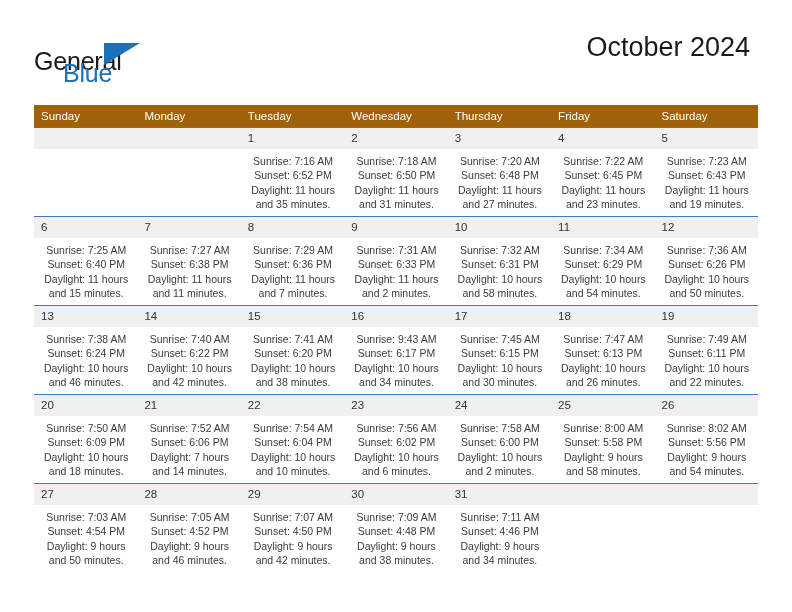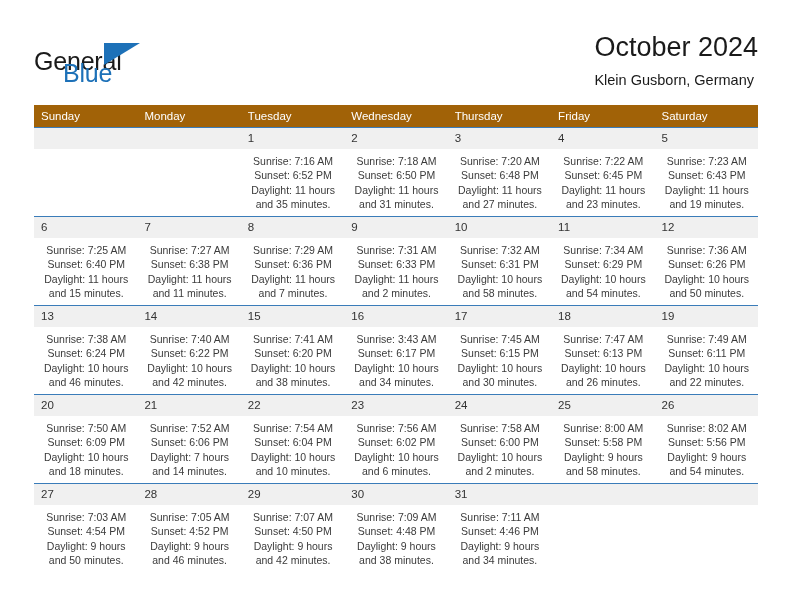--- a/index.html
+++ b/index.html
@@ -66,8 +66,9 @@
 
   .titlewrap {
     position: absolute;
-    right: 0;
+    right: 8px;
     top: 0;
+    text-align: right;
   }
   .cal-title {
     font-size: 27px;

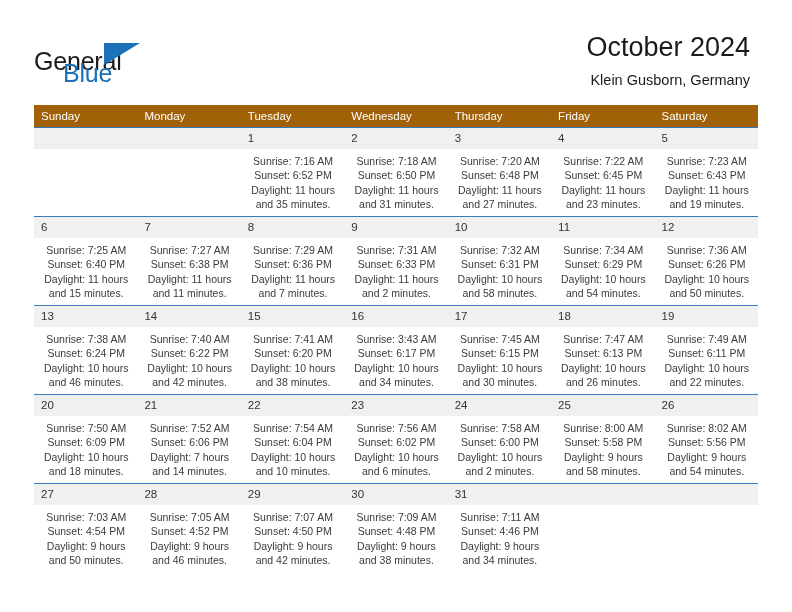--- a/index.html
+++ b/index.html
@@ -148,7 +148,6 @@
 
     <div class="titlewrap">
       <div class="cal-title">October 2024</div>
-      <div class="cal-subtitle">Klein Gusborn, Germany</div>
     </div>
 
   </div>

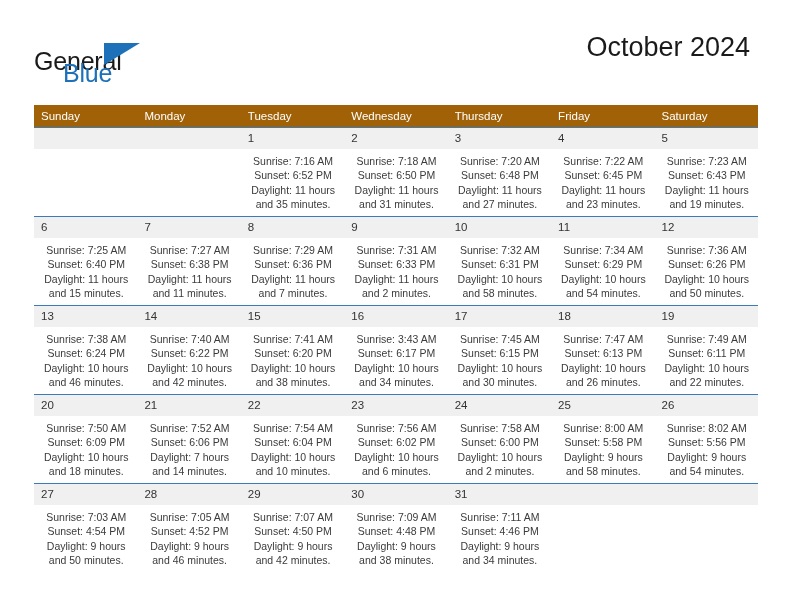--- a/index.html
+++ b/index.html
@@ -309,7 +309,7 @@
           <td>
             <div class="daynum">16</div>
             <div class="daybody">
-              <div>Sunrise: 3:43 AM</div>
+              <div>Sunrise: 9:43 AM</div>
               <div>Sunset: 6:17 PM</div>
               <div class="dl">Daylight: 10 hours and 34 minutes.</div>
             </div>

